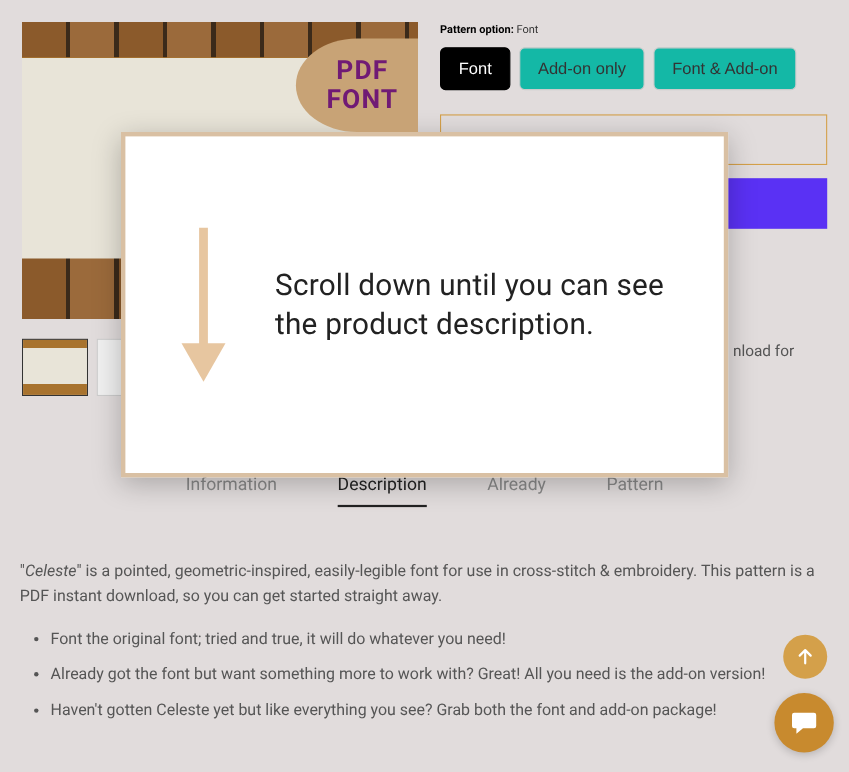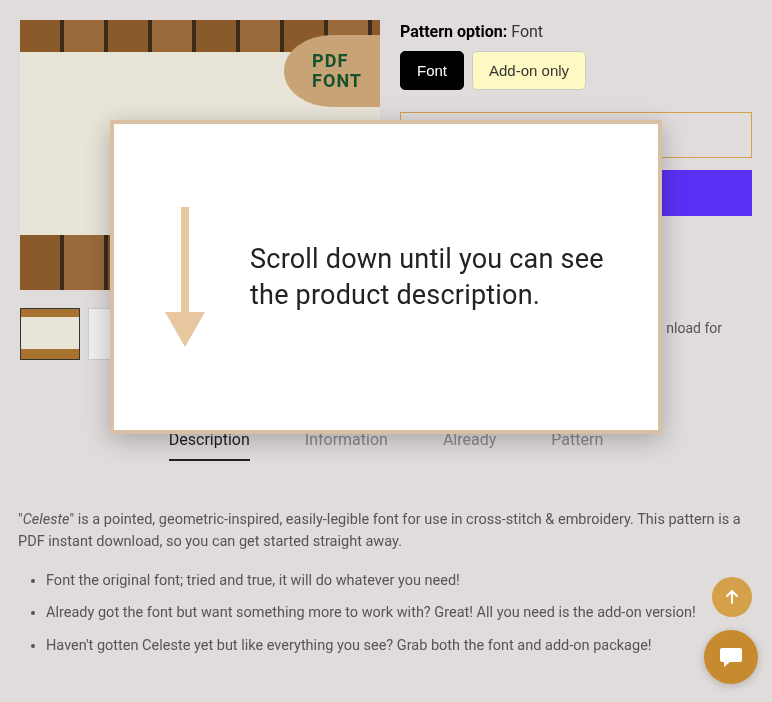--- a/index.html
+++ b/index.html
@@ -77,7 +77,7 @@
     padding-top: 2px;
   }
   .opt-label {
-    font-size: 16px;
+    font-size: 10px;
     margin-bottom: 10px;
   }
   .opt-label strong { font-weight: 700; color: #000; }

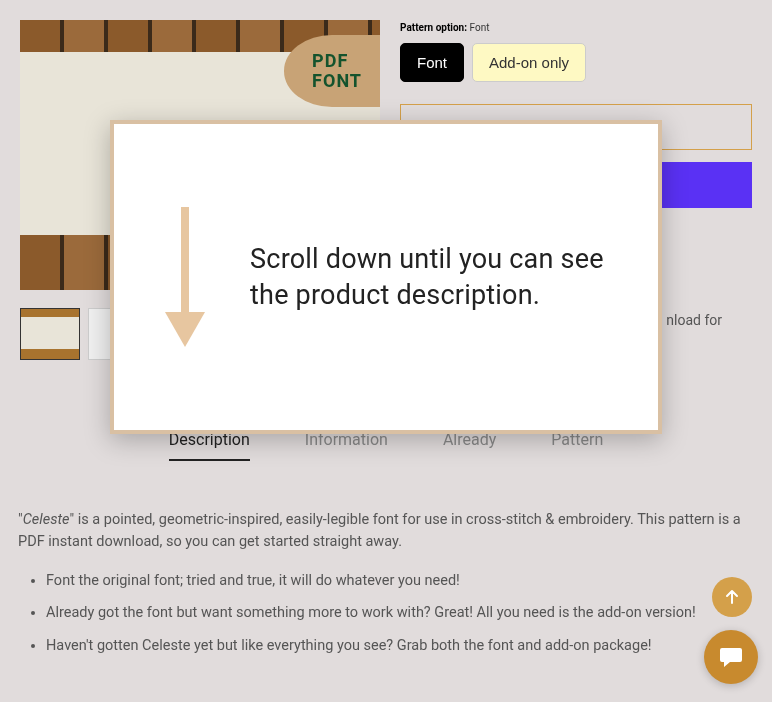--- a/index.html
+++ b/index.html
@@ -44,12 +44,13 @@
     position: absolute;
     top: 15px; right: 0;
     background: #c8a376;
-    color: #14532d;
+    color: #701a75;
     font-weight: bold;
     padding: 16px 18px 16px 28px;
     border-radius: 50% 0 0 50%;
+    text-align: center;
     line-height: 1.1;
-    font-size: 18px;
+    font-size: 24px;
     letter-spacing: 1px;
     z-index: 2;
   }

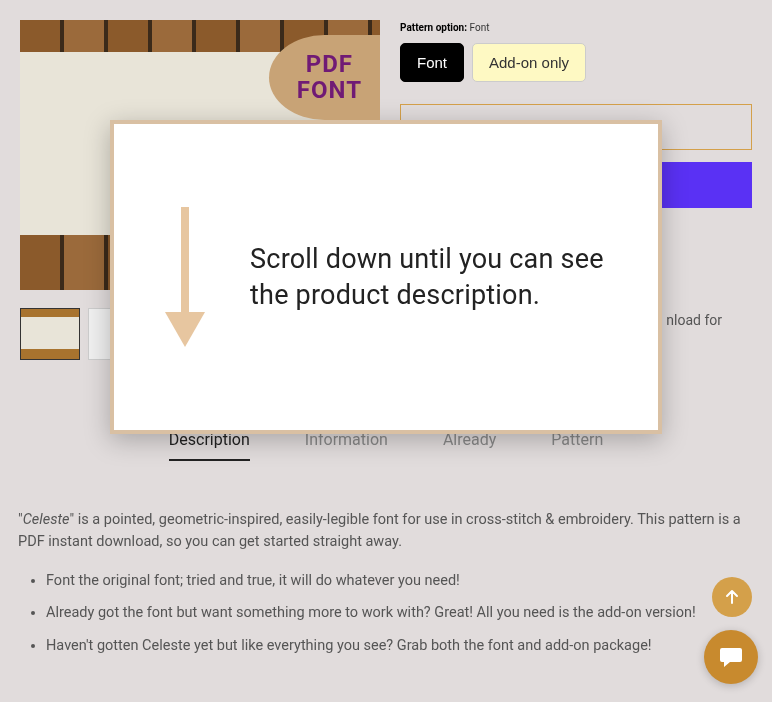--- a/index.html
+++ b/index.html
@@ -89,7 +89,7 @@
   }
   .opt-btn {
     border: 1px solid #ccc;
-    background: #fef9c3;
+    background: #14b8a6;
     padding: 10px 16px;
     border-radius: 5px;
     font-size: 15px;

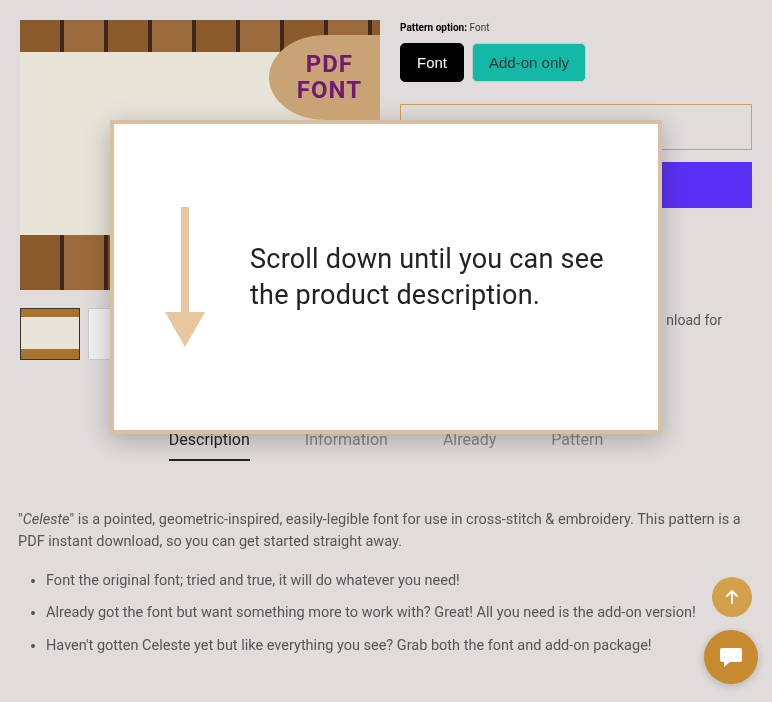--- a/index.html
+++ b/index.html
@@ -227,6 +227,7 @@
     <div class="opt-buttons">
       <button class="opt-btn selected">Font</button>
       <button class="opt-btn">Add-on only</button>
+      <button class="opt-btn">Font &amp; Add-on</button>
     </div>
     <button class="add-cart">ADD TO CART</button>
     <button class="buy-now"></button>

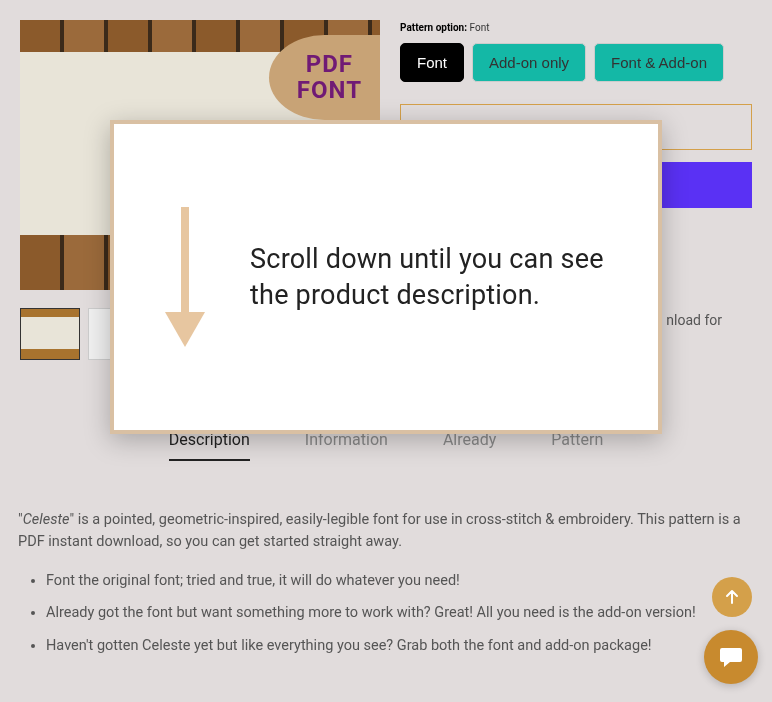--- a/index.html
+++ b/index.html
@@ -236,8 +236,8 @@
 </div>
 
 <div class="tabs">
+  <div class="tab">Information</div>
   <div class="tab active">Description</div>
-  <div class="tab">Information</div>
   <div class="tab">Already</div>
   <div class="tab">Pattern</div>
 </div>

